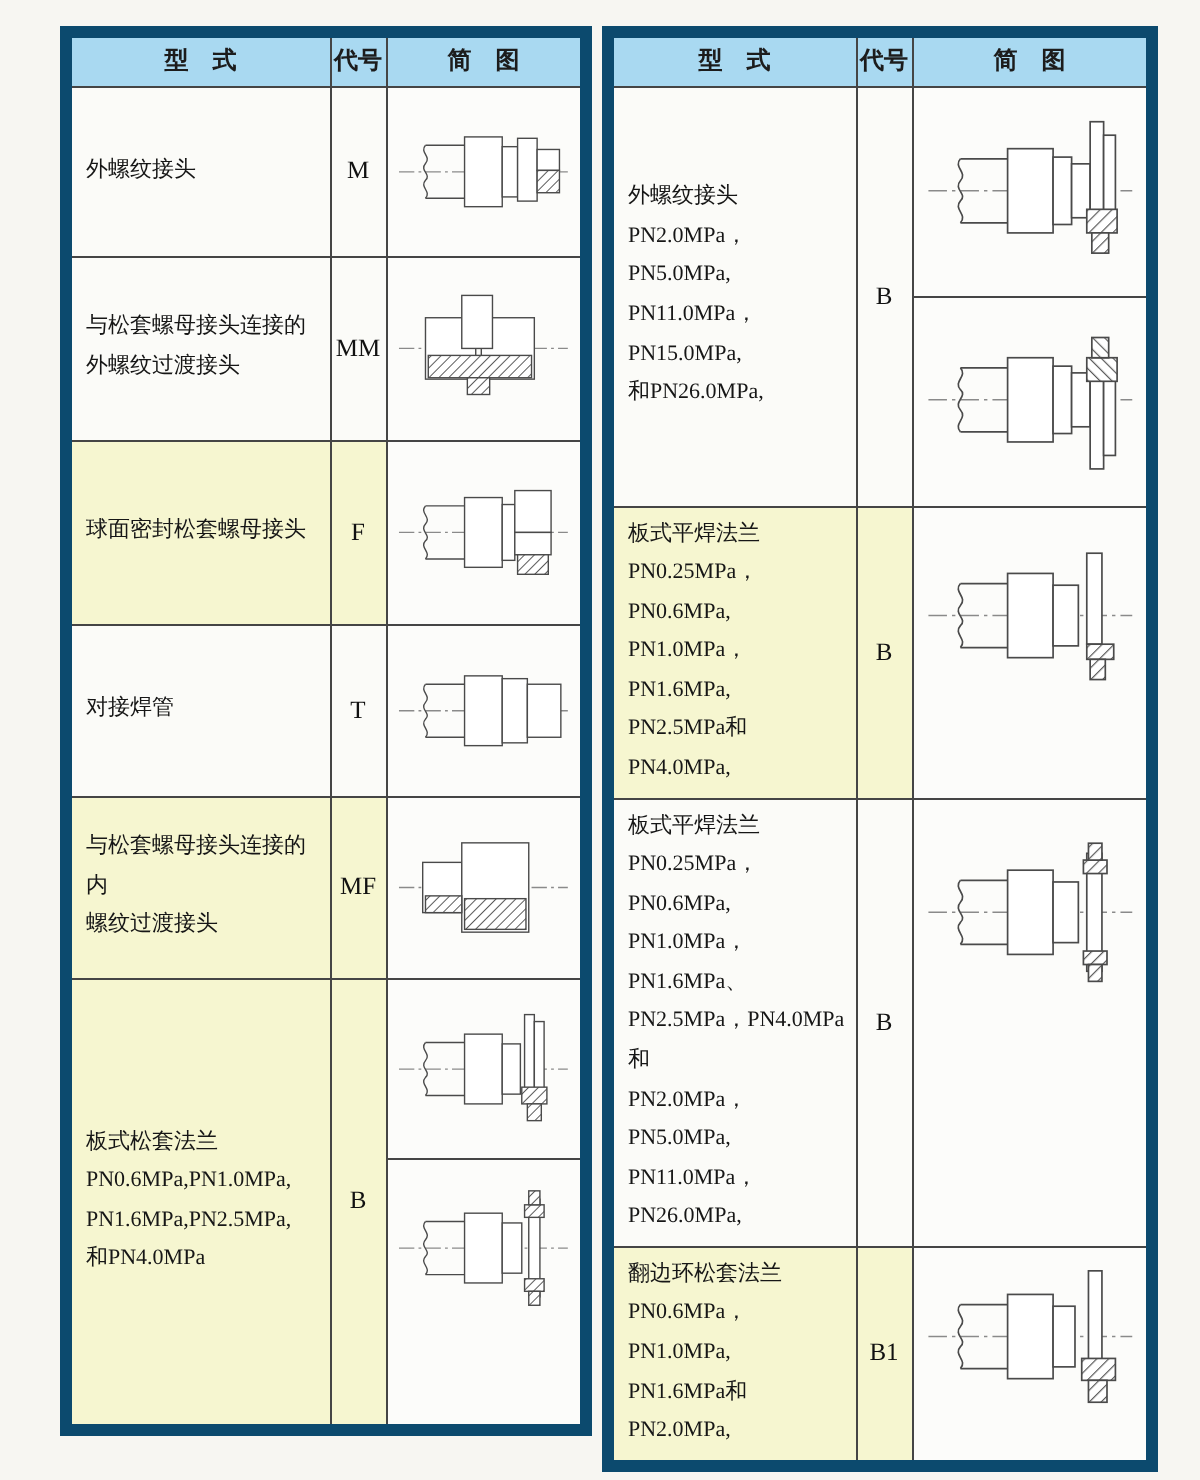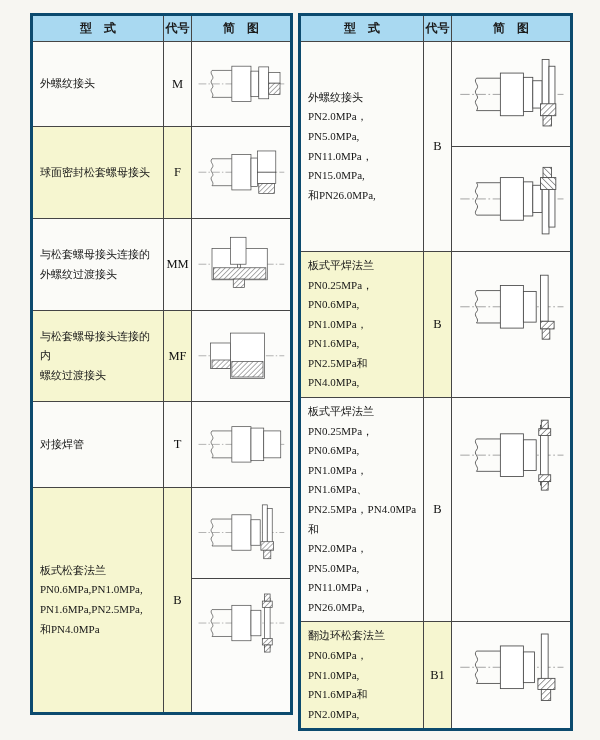--- a/index.html
+++ b/index.html
@@ -23,7 +23,7 @@
     border-collapse: collapse;
     table-layout: fixed;
     background: #f0abfc;
-    border: 3px solid #0c4a6e;
+    border: 6px solid #0c4a6e;
   }
   table.tbl td, table.tbl th { border: 1px solid #454545; overflow: hidden; }
   th.hdr {

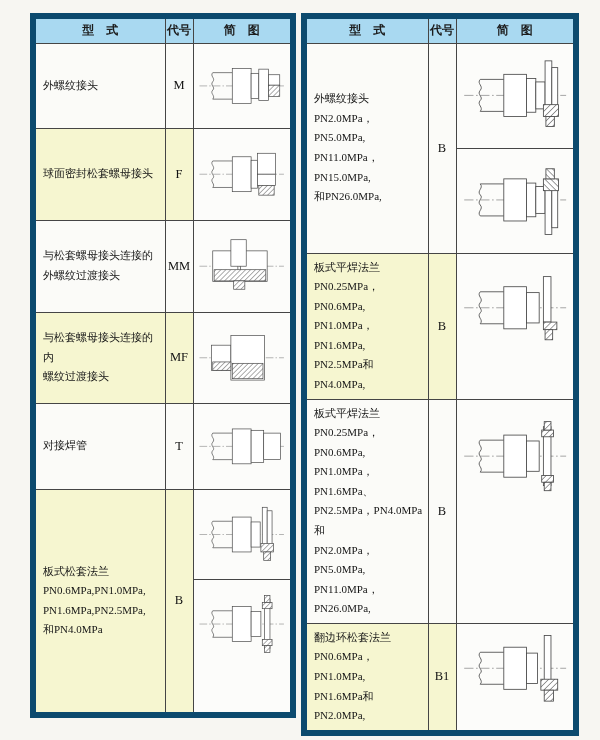--- a/index.html
+++ b/index.html
@@ -111,29 +111,6 @@
     </td>
   </tr>
           <tr style="height: 92px;">
-    <td class="type-cell hl">
-      <div class="type-text">球面密封松套螺母接头</div>
-    </td>
-    <td class="code-cell hl">F</td>
-    <td class="diag-cell">
-      <div class="diag-stack">
-                <div class="diag" style="height: 91px;">
-                  <svg viewBox="0 0 130 90" preserveAspectRatio="xMidYMid meet">
-                    <path d="M5,45 H126" stroke="#8a8a8a" stroke-width="0.9" fill="none" stroke-dasharray="11 3 2 3"></path>
-                    <path d="M24,26 c-4.5,5 4.5,8 0,13 c-4.5,5 4.5,8 0,12 c-4.5,5 4.5,8 0,13" fill="none" stroke="#4a4a4a"></path>
-                    <line x1="24" y1="26" x2="52" y2="26" stroke="#4a4a4a"></line>
-                    <line x1="24" y1="64" x2="52" y2="64" stroke="#4a4a4a"></line>
-                    <rect x="52" y="20" width="27" height="50" fill="#fff" stroke="#4a4a4a" stroke-width="1"></rect>
-                    <rect x="79" y="25" width="9" height="40" fill="#fff" stroke="#4a4a4a" stroke-width="1"></rect>
-                    <rect x="88" y="15" width="26" height="30" fill="#fff" stroke="#4a4a4a" stroke-width="1"></rect>
-                    <rect x="88" y="45" width="26" height="16" fill="#fff" stroke="#4a4a4a" stroke-width="1"></rect>
-                    <rect x="90" y="61" width="22" height="14" fill="url(#hatch)" stroke="#4a4a4a" stroke-width="1"></rect>
-                  </svg>
-                </div>
-              </div>
-    </td>
-  </tr>
-          <tr style="height: 92px;">
     <td class="type-cell">
       <div class="type-text">与松套螺母接头连接的
 外螺纹过渡接头</div>
@@ -149,6 +126,29 @@
                     <rect x="26" y="50" width="74" height="16" fill="url(#hatch)" stroke="#4a4a4a" stroke-width="1"></rect>
                     <rect x="54" y="66" width="16" height="12" fill="url(#hatch)" stroke="#4a4a4a" stroke-width="1"></rect>
                     <rect x="50" y="7" width="22" height="38" fill="#fff" stroke="#4a4a4a" stroke-width="1"></rect>
+                  </svg>
+                </div>
+              </div>
+    </td>
+  </tr>
+          <tr style="height: 92px;">
+    <td class="type-cell hl">
+      <div class="type-text">球面密封松套螺母接头</div>
+    </td>
+    <td class="code-cell hl">F</td>
+    <td class="diag-cell">
+      <div class="diag-stack">
+                <div class="diag" style="height: 91px;">
+                  <svg viewBox="0 0 130 90" preserveAspectRatio="xMidYMid meet">
+                    <path d="M5,45 H126" stroke="#8a8a8a" stroke-width="0.9" fill="none" stroke-dasharray="11 3 2 3"></path>
+                    <path d="M24,26 c-4.5,5 4.5,8 0,13 c-4.5,5 4.5,8 0,12 c-4.5,5 4.5,8 0,13" fill="none" stroke="#4a4a4a"></path>
+                    <line x1="24" y1="26" x2="52" y2="26" stroke="#4a4a4a"></line>
+                    <line x1="24" y1="64" x2="52" y2="64" stroke="#4a4a4a"></line>
+                    <rect x="52" y="20" width="27" height="50" fill="#fff" stroke="#4a4a4a" stroke-width="1"></rect>
+                    <rect x="79" y="25" width="9" height="40" fill="#fff" stroke="#4a4a4a" stroke-width="1"></rect>
+                    <rect x="88" y="15" width="26" height="30" fill="#fff" stroke="#4a4a4a" stroke-width="1"></rect>
+                    <rect x="88" y="45" width="26" height="16" fill="#fff" stroke="#4a4a4a" stroke-width="1"></rect>
+                    <rect x="90" y="61" width="22" height="14" fill="url(#hatch)" stroke="#4a4a4a" stroke-width="1"></rect>
                   </svg>
                 </div>
               </div>

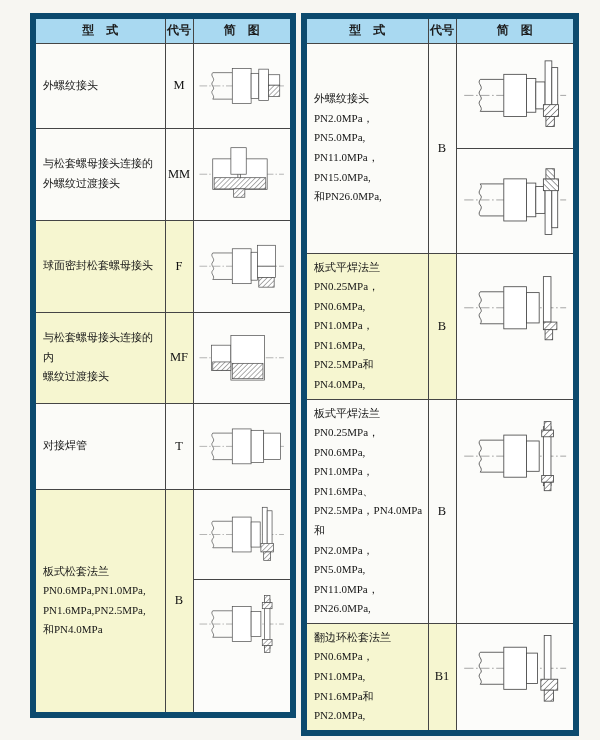--- a/index.html
+++ b/index.html
@@ -154,6 +154,27 @@
               </div>
     </td>
   </tr>
+          <tr style="height: 86px;">
+    <td class="type-cell">
+      <div class="type-text">对接焊管</div>
+    </td>
+    <td class="code-cell">T</td>
+    <td class="diag-cell">
+      <div class="diag-stack">
+                <div class="diag" style="height: 85px;">
+                  <svg viewBox="0 0 130 90" preserveAspectRatio="xMidYMid meet">
+                    <path d="M5,45 H126" stroke="#8a8a8a" stroke-width="0.9" fill="none" stroke-dasharray="11 3 2 3"></path>
+                    <path d="M24,26 c-4.5,5 4.5,8 0,13 c-4.5,5 4.5,8 0,12 c-4.5,5 4.5,8 0,13" fill="none" stroke="#4a4a4a"></path>
+                    <line x1="24" y1="26" x2="52" y2="26" stroke="#4a4a4a"></line>
+                    <line x1="24" y1="64" x2="52" y2="64" stroke="#4a4a4a"></line>
+                    <rect x="52" y="20" width="27" height="50" fill="#fff" stroke="#4a4a4a" stroke-width="1"></rect>
+                    <rect x="79" y="22" width="18" height="46" fill="#fff" stroke="#4a4a4a" stroke-width="1"></rect>
+                    <rect x="97" y="26" width="24" height="38" fill="#fff" stroke="#4a4a4a" stroke-width="1"></rect>
+                  </svg>
+                </div>
+              </div>
+    </td>
+  </tr>
           <tr style="height: 91px;">
     <td class="type-cell hl">
       <div class="type-text">与松套螺母接头连接的内
@@ -169,27 +190,6 @@
                     <rect x="50" y="13" width="48" height="64" fill="#fff" stroke="#4a4a4a" stroke-width="1"></rect>
                     <rect x="52" y="53" width="44" height="22" fill="url(#hatch)" stroke="#4a4a4a" stroke-width="1"></rect>
                     <rect x="24" y="51" width="26" height="12" fill="url(#hatch)" stroke="#4a4a4a" stroke-width="1"></rect>
-                  </svg>
-                </div>
-              </div>
-    </td>
-  </tr>
-          <tr style="height: 86px;">
-    <td class="type-cell">
-      <div class="type-text">对接焊管</div>
-    </td>
-    <td class="code-cell">T</td>
-    <td class="diag-cell">
-      <div class="diag-stack">
-                <div class="diag" style="height: 85px;">
-                  <svg viewBox="0 0 130 90" preserveAspectRatio="xMidYMid meet">
-                    <path d="M5,45 H126" stroke="#8a8a8a" stroke-width="0.9" fill="none" stroke-dasharray="11 3 2 3"></path>
-                    <path d="M24,26 c-4.5,5 4.5,8 0,13 c-4.5,5 4.5,8 0,12 c-4.5,5 4.5,8 0,13" fill="none" stroke="#4a4a4a"></path>
-                    <line x1="24" y1="26" x2="52" y2="26" stroke="#4a4a4a"></line>
-                    <line x1="24" y1="64" x2="52" y2="64" stroke="#4a4a4a"></line>
-                    <rect x="52" y="20" width="27" height="50" fill="#fff" stroke="#4a4a4a" stroke-width="1"></rect>
-                    <rect x="79" y="22" width="18" height="46" fill="#fff" stroke="#4a4a4a" stroke-width="1"></rect>
-                    <rect x="97" y="26" width="24" height="38" fill="#fff" stroke="#4a4a4a" stroke-width="1"></rect>
                   </svg>
                 </div>
               </div>

